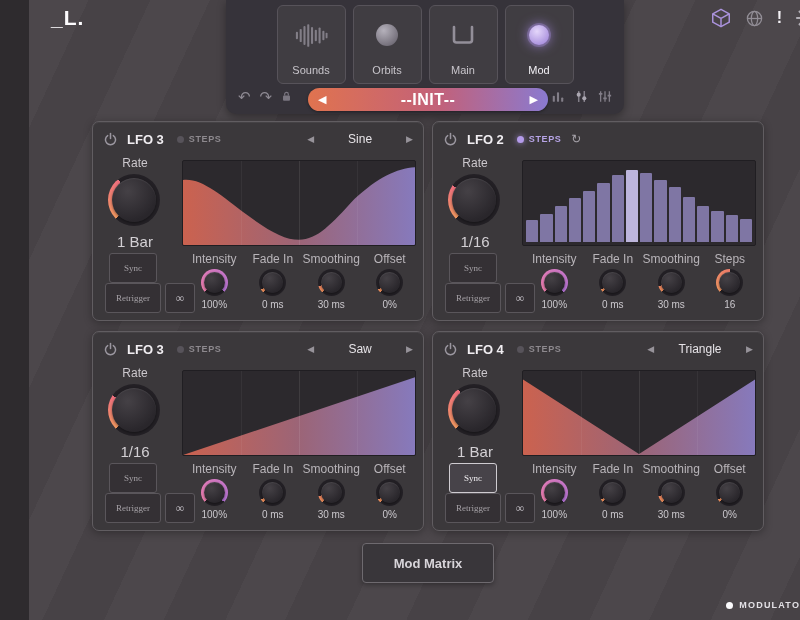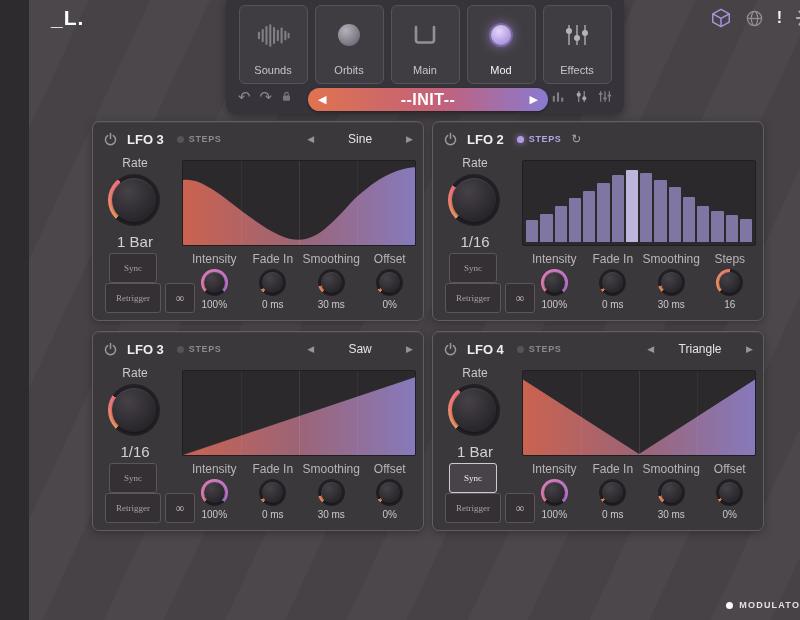--- a/index.html
+++ b/index.html
@@ -181,17 +181,6 @@
         </span>
         <span class="tlabel">Mod</span>
       </div>
-      <div class="tab">
-        <span class="ticn">
-          <svg viewBox="0 0 34 26" width="34" height="26" stroke="#8e8a94" stroke-width="2" fill="#b6b2bc">
-            <path d="M9 3v20M17 3v20M25 3v20"></path>
-            <circle cx="9" cy="9" r="3" stroke="none"></circle>
-              <circle cx="17" cy="16" r="3" stroke="none"></circle>
-              <circle cx="25" cy="11" r="3" stroke="none"></circle>
-          </svg>
-        </span>
-        <span class="tlabel">Effects</span>
-      </div>
     </div>
 
     <div class="preset-row">

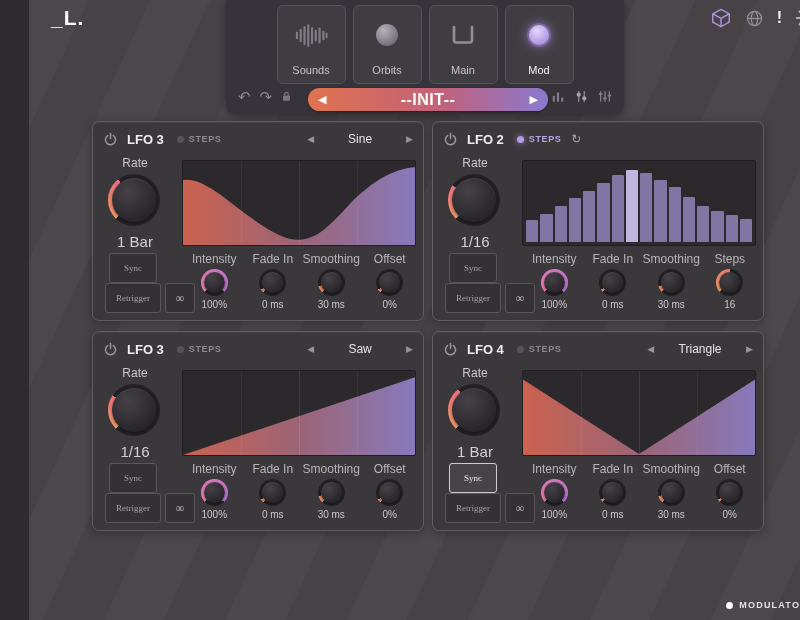--- a/index.html
+++ b/index.html
@@ -479,6 +479,7 @@
     </div>
   </section>
 
+  <button class="mod-matrix">Mod Matrix</button>
   <div class="modulators">
     <span class="mdot"></span>
     <span class="mtext">MODULATORS</span>

